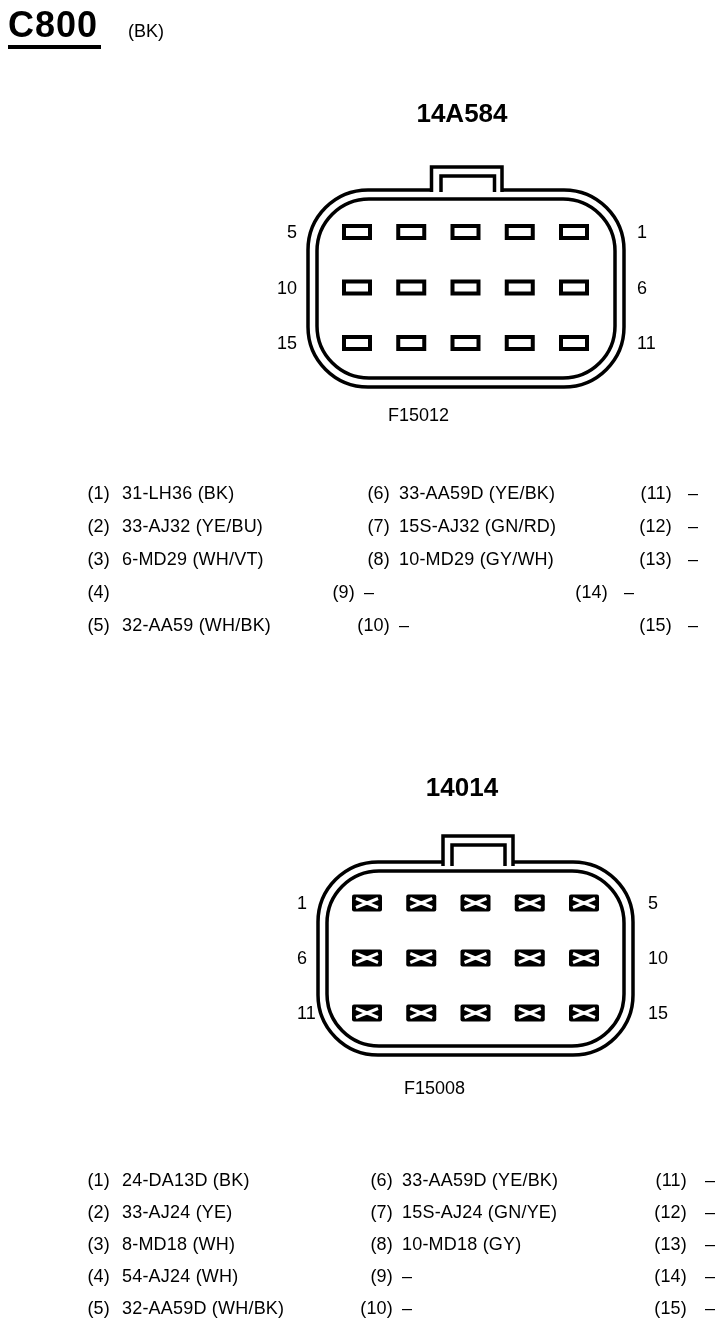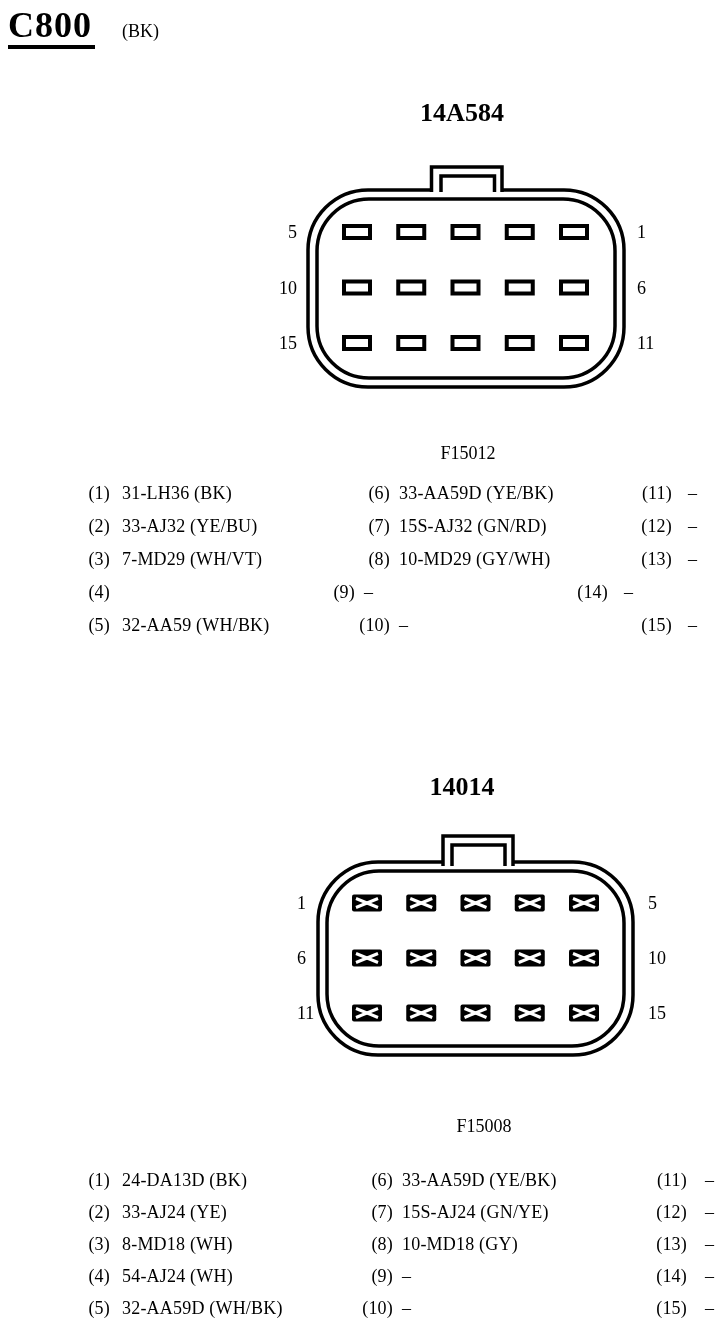--- a/index.html
+++ b/index.html
@@ -5,7 +5,7 @@
   html,body{margin:0;padding:0;background:#ffffff;}
   .page{
     position:relative;width:724px;height:1325px;background:#ffffff;
-    font-family:Liberation Serif, serif;color:#000;overflow:hidden;border-radius:21px;
+    font-family:Liberation Sans, sans-serif;color:#000;overflow:hidden;border-radius:21px;
   }
   
   .hdr{position:absolute;left:8px;top:5px;display:flex;align-items:baseline;}

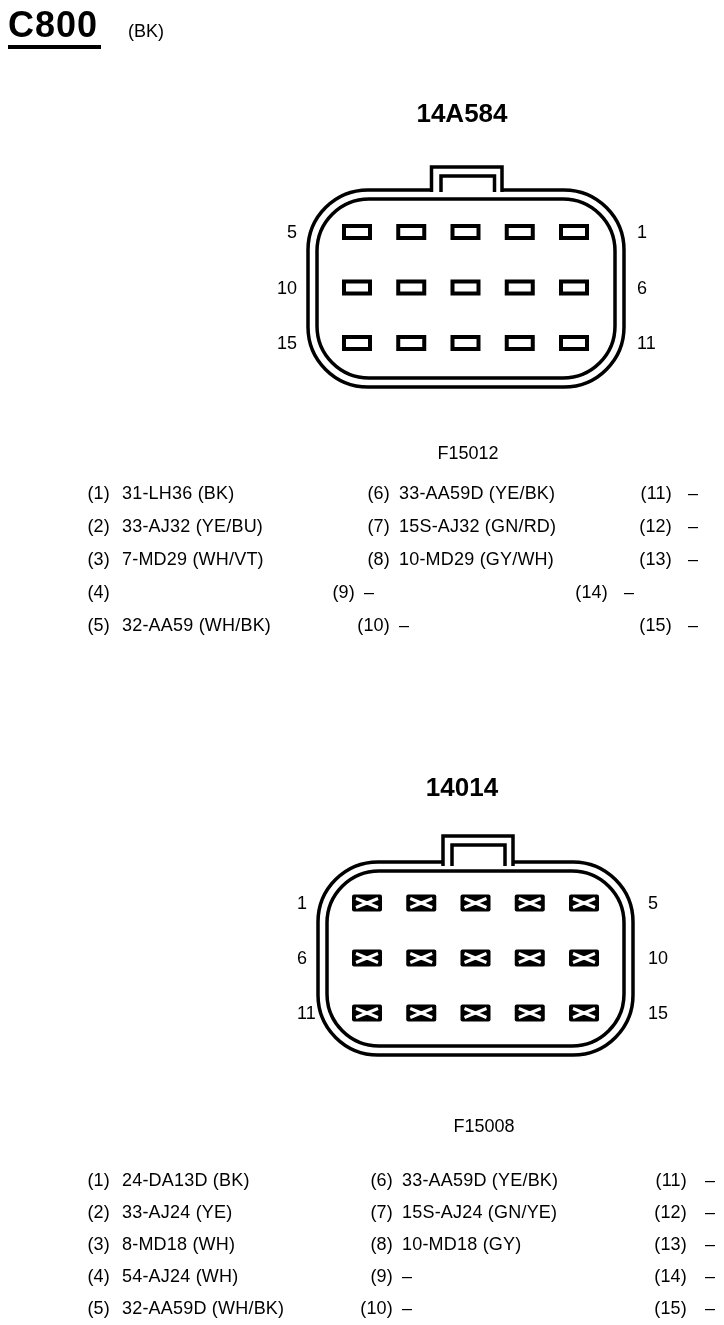--- a/index.html
+++ b/index.html
@@ -20,7 +20,7 @@
     font-size:26px;font-weight:bold;line-height:34px;
   }
   
-  .fig-cap{position:absolute;width:160px;text-align:center;font-size:18px;line-height:22px;margin-top:38px;}
+  .fig-cap{position:absolute;width:160px;font-size:18px;line-height:22px;}
   .pin-lab{position:absolute;width:46px;font-size:18px;line-height:22px;}
   .lab-r{text-align:right;}
   .lab-l{text-align:left;}

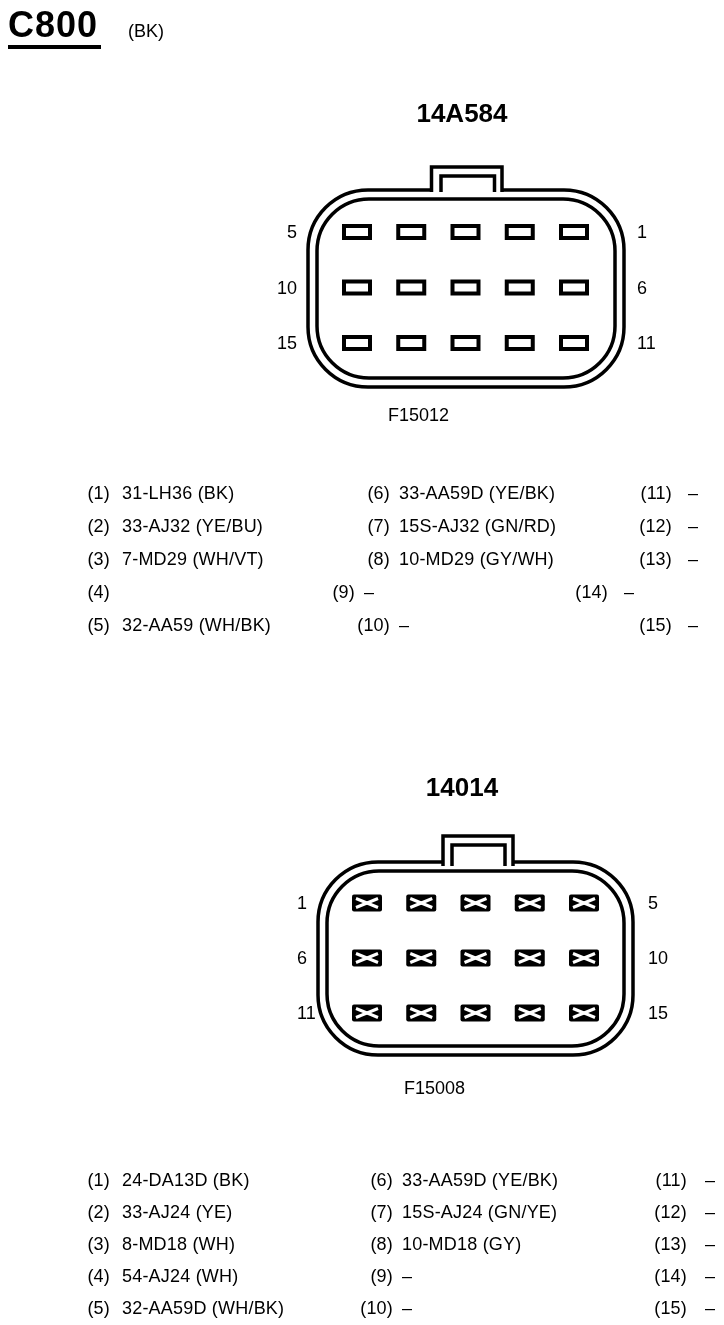--- a/index.html
+++ b/index.html
@@ -159,7 +159,7 @@
       </div>
       <div class="trow">
         <span class="pnum">(3)</span>
-        <span class="pval pv1">7-MD29 (WH/VT)</span>
+        <span class="pval pv1">6-MD29 (WH/VT)</span>
         <span class="pnum">(8)</span>
         <span class="pval pv2">10-MD29 (GY/WH)</span>
         <span class="pnum">(13)</span>

